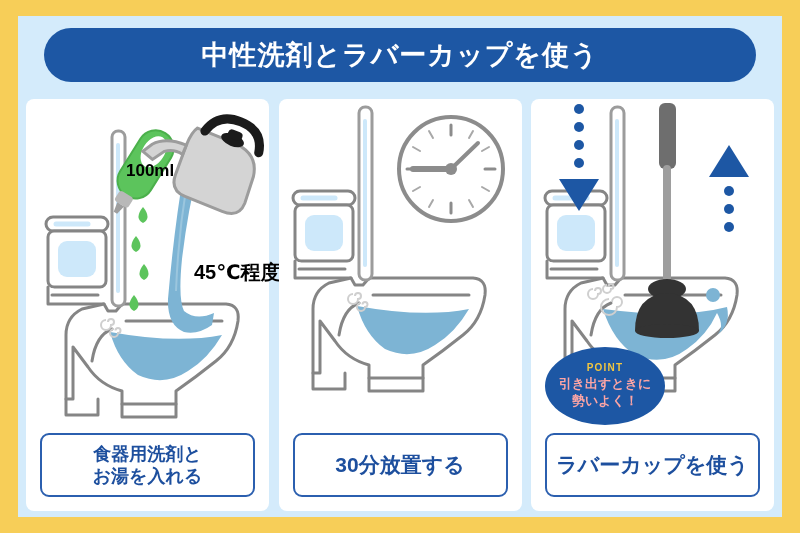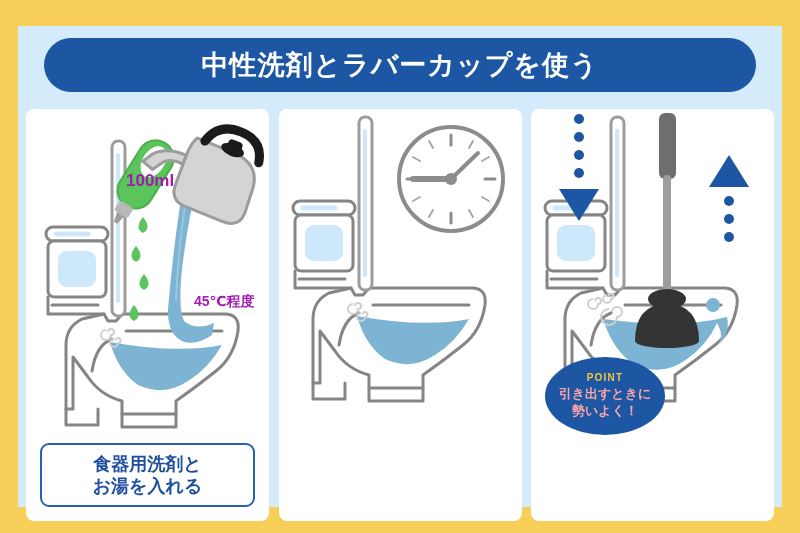--- a/index.html
+++ b/index.html
@@ -12,7 +12,7 @@
     position:absolute;left:0;top:0;width:800px;height:533px;
     background:#F7CE58;
     box-sizing:border-box;
-    padding:26px 18px;
+    padding:16px 18px;
   }
   .canvas{
     position:relative;width:100%;height:100%;

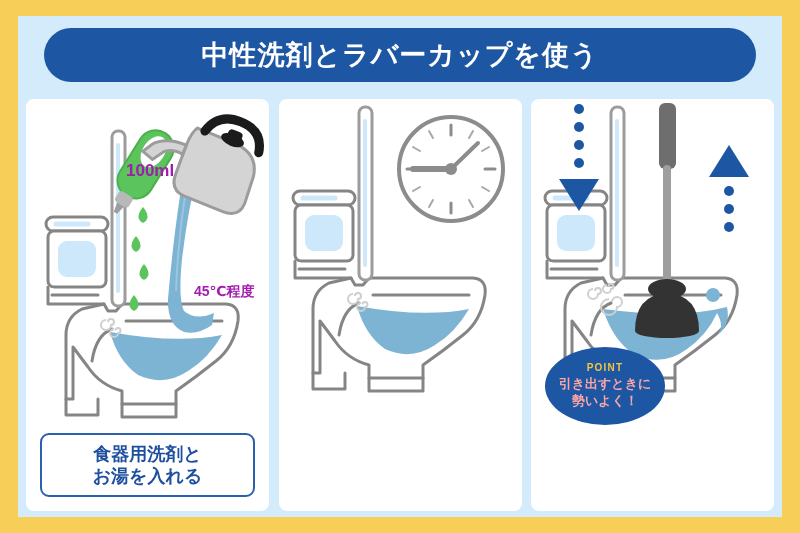--- a/index.html
+++ b/index.html
@@ -59,7 +59,7 @@
   .caption.one-line .caption-text{font-size:21px;}
   
   .lbl{
-    position:absolute;color:#a21caf;font-weight:bold;font-size:17px;
+    position:absolute;color:#000000;font-weight:bold;font-size:17px;
     white-space:nowrap;
   }
   .lbl-100ml{left:100px;top:62px;}

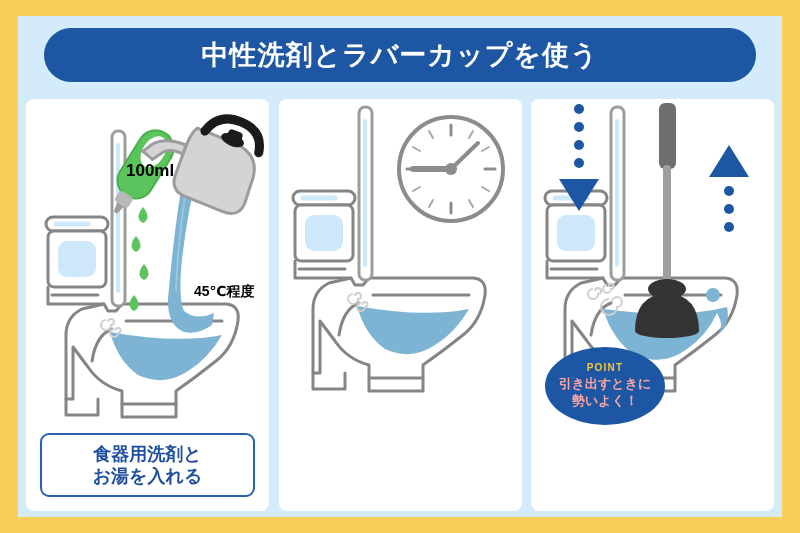--- a/index.html
+++ b/index.html
@@ -63,7 +63,7 @@
     white-space:nowrap;
   }
   .lbl-100ml{left:100px;top:62px;}
-  .lbl-temp{left:168px;top:160px;font-size:14px;margin-top:24px;}
+  .lbl-temp{left:168px;top:160px;font-size:20px;}
   
   .point-badge{
     position:absolute;left:14px;top:248px;

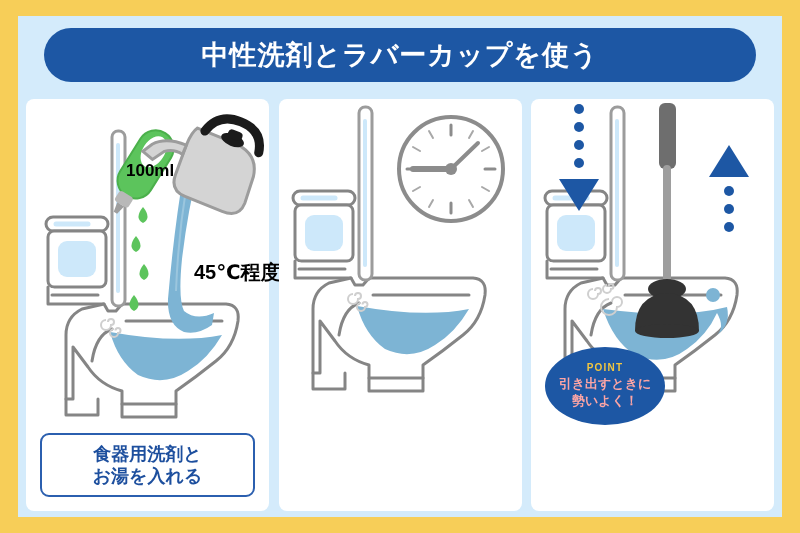--- a/index.html
+++ b/index.html
@@ -217,6 +217,9 @@
             </g>
           </svg>
         </div>
+        <div class="caption one-line">
+          <div class="caption-text">30分放置する</div>
+        </div>
       </div>
 
       <div class="panel">

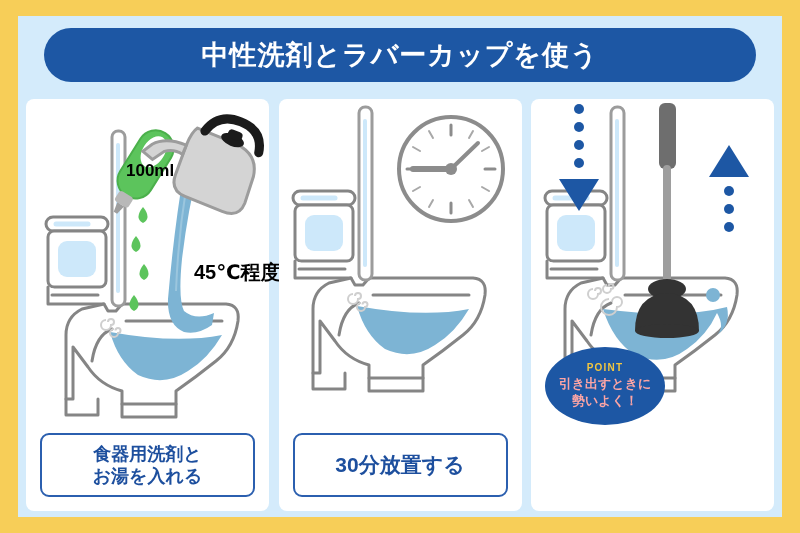--- a/index.html
+++ b/index.html
@@ -281,6 +281,9 @@
           <div class="point-text">引き出すときに
 勢いよく！</div>
         </div>
+        <div class="caption one-line">
+          <div class="caption-text">ラバーカップを使う</div>
+        </div>
       </div>
 
     </div>

